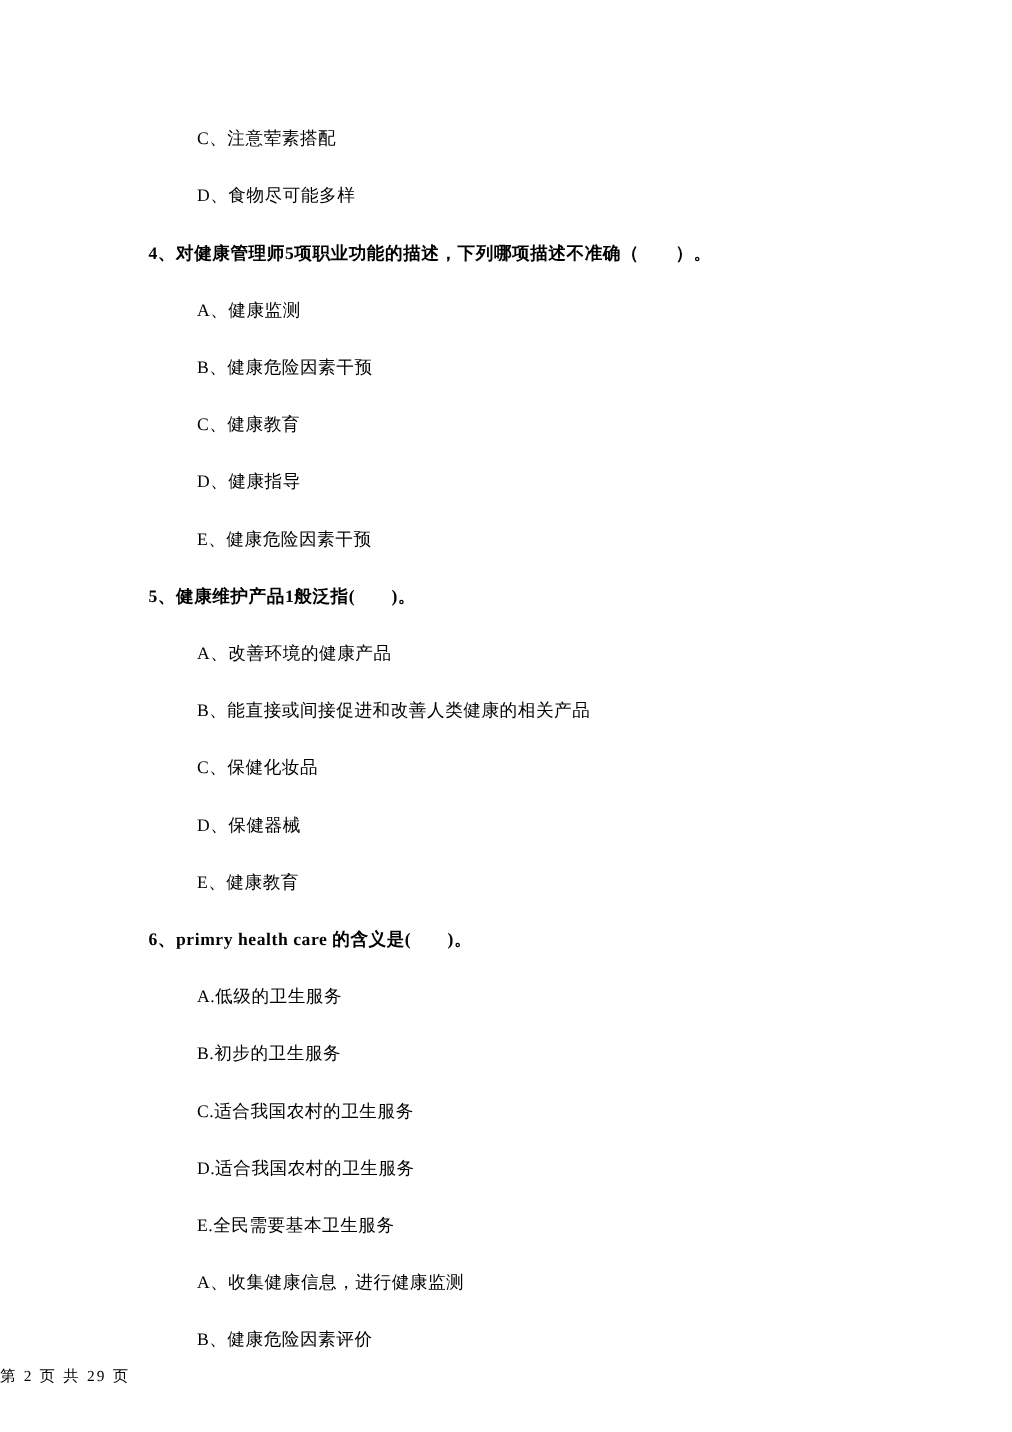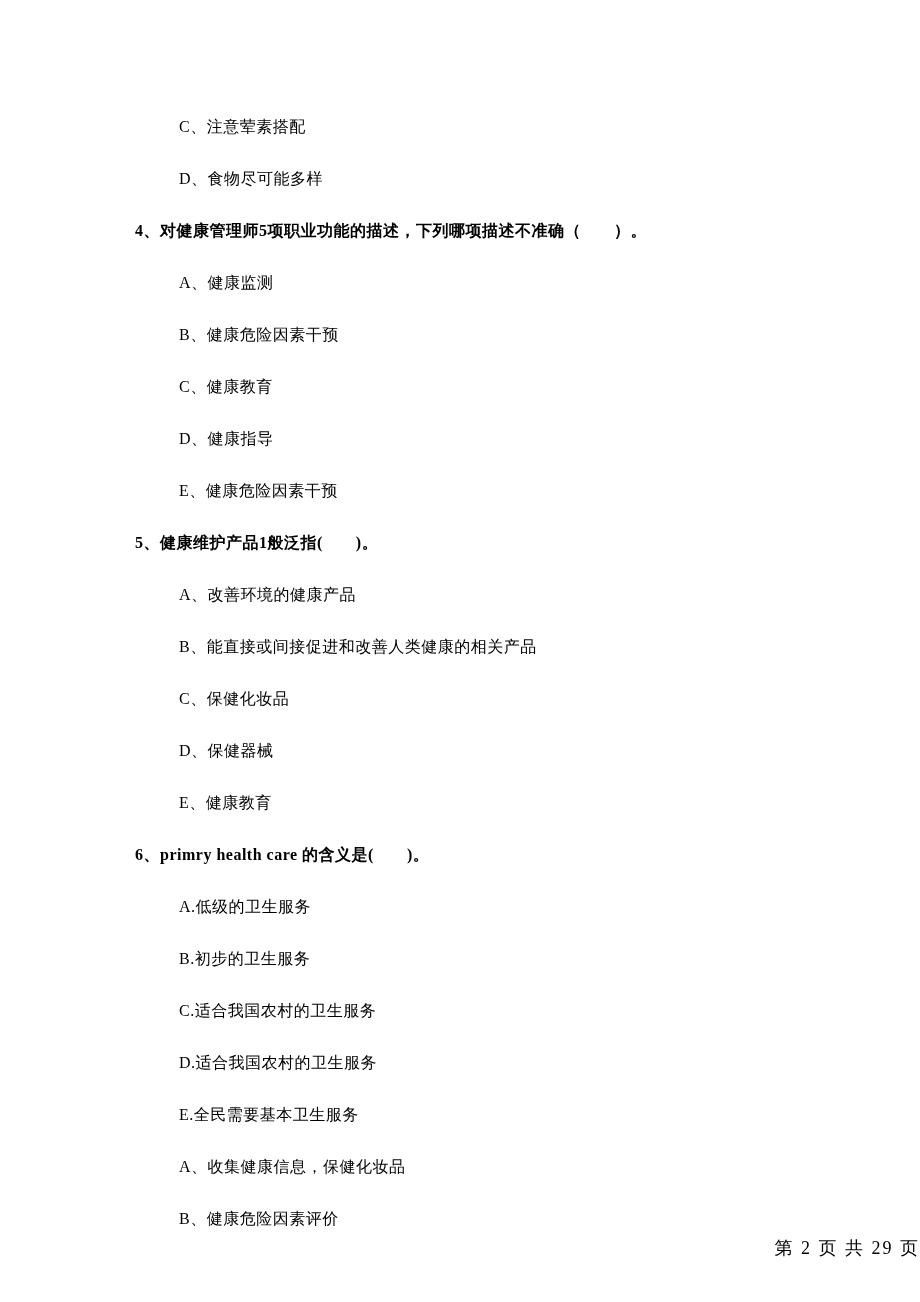--- a/index.html
+++ b/index.html
@@ -79,7 +79,7 @@
   <div class="option"><span>D.</span><span>适合我国农村的卫生服务</span></div>
   <div class="option"><span>E.</span><span>全民需要基本卫生服务</span></div>
 
-  <div class="option"><span>A、</span><span>收集健康信息，保健化妆品</span></div>
+  <div class="option"><span>A、</span><span>收集健康信息，进行健康监测</span></div>
   <div class="option"><span>B、</span><span>健康危险因素评价</span></div>
 
 </div>

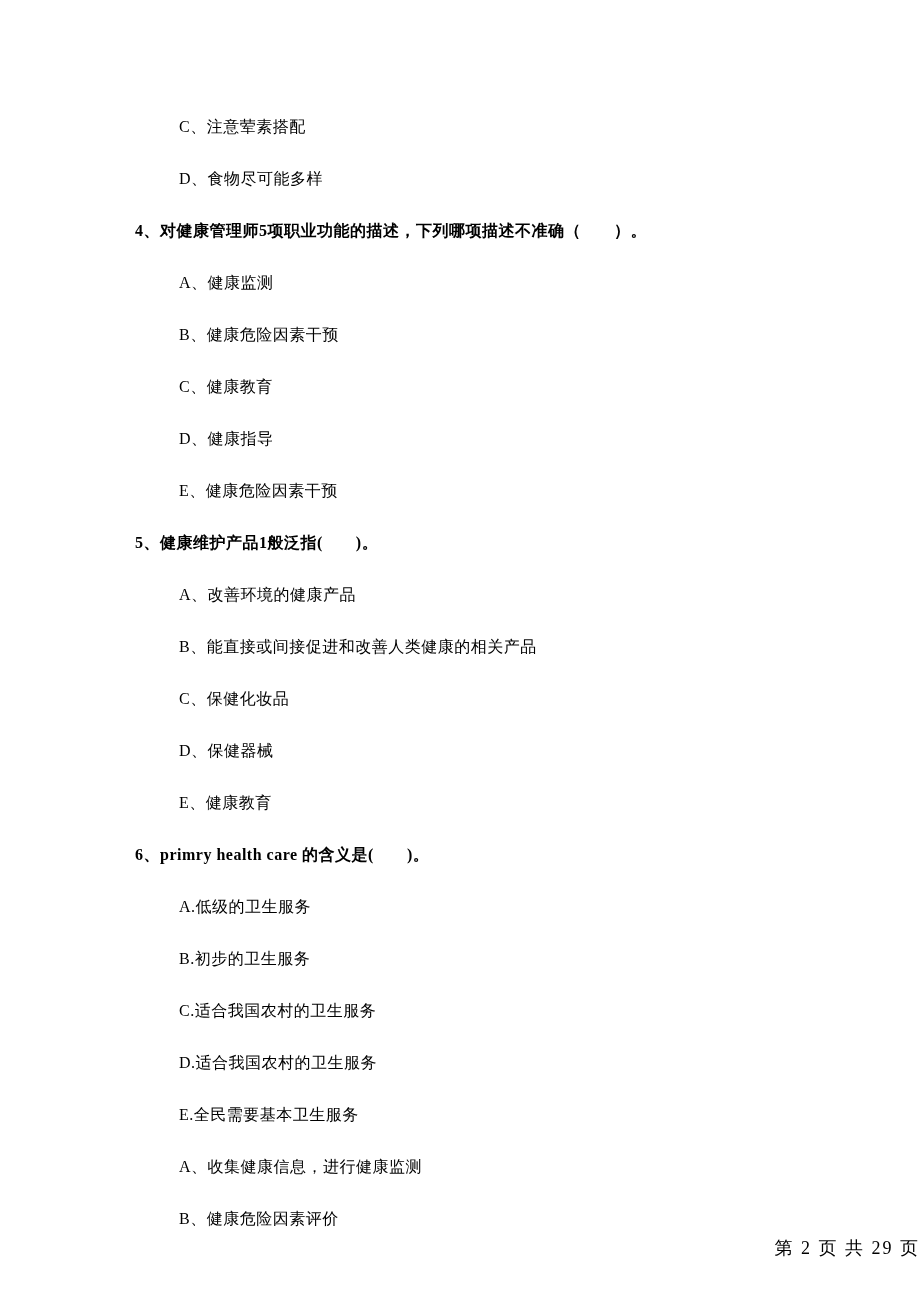--- a/index.html
+++ b/index.html
@@ -35,8 +35,8 @@
     bottom: 40px;
     left: 0;
     right: 0;
-    text-align: right;
-    font-size: 18px;
+    text-align: left;
+    font-size: 14px;
     letter-spacing: 2px;
   }
 </style>

